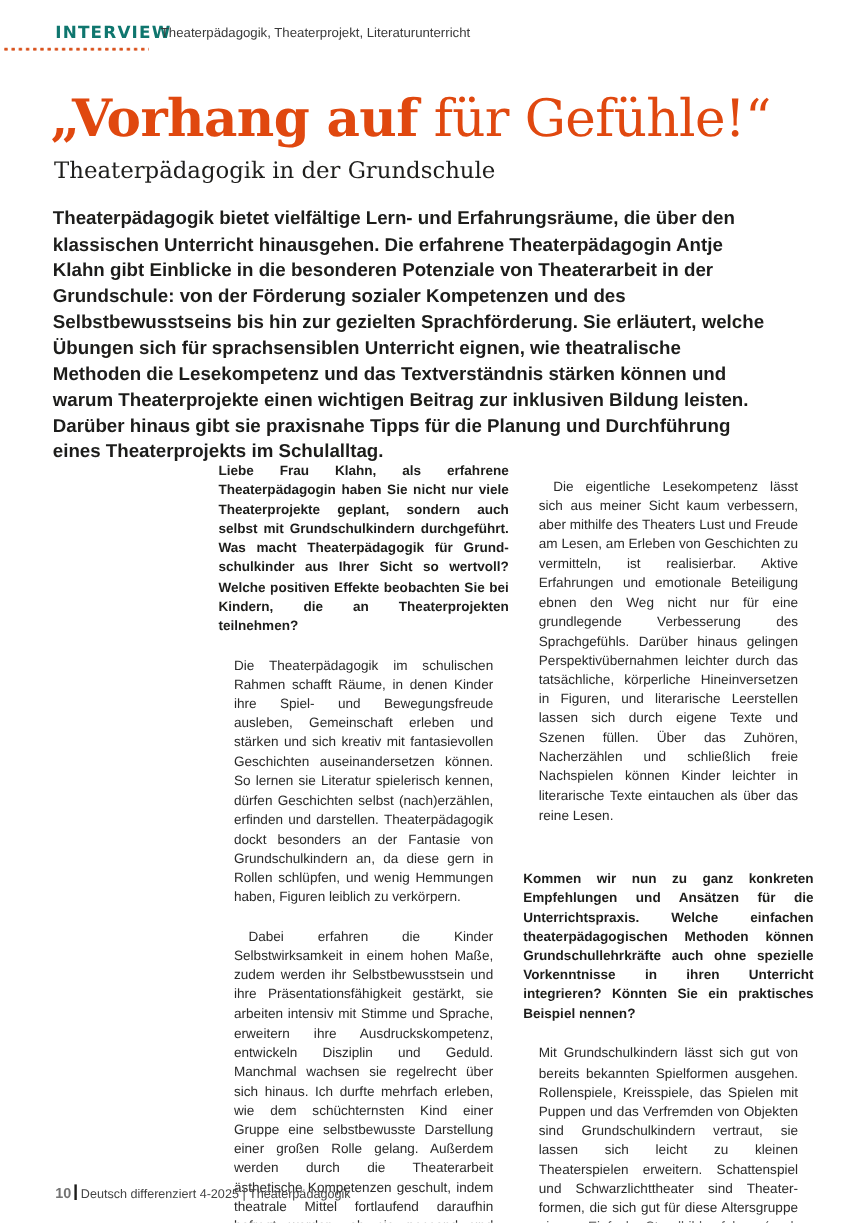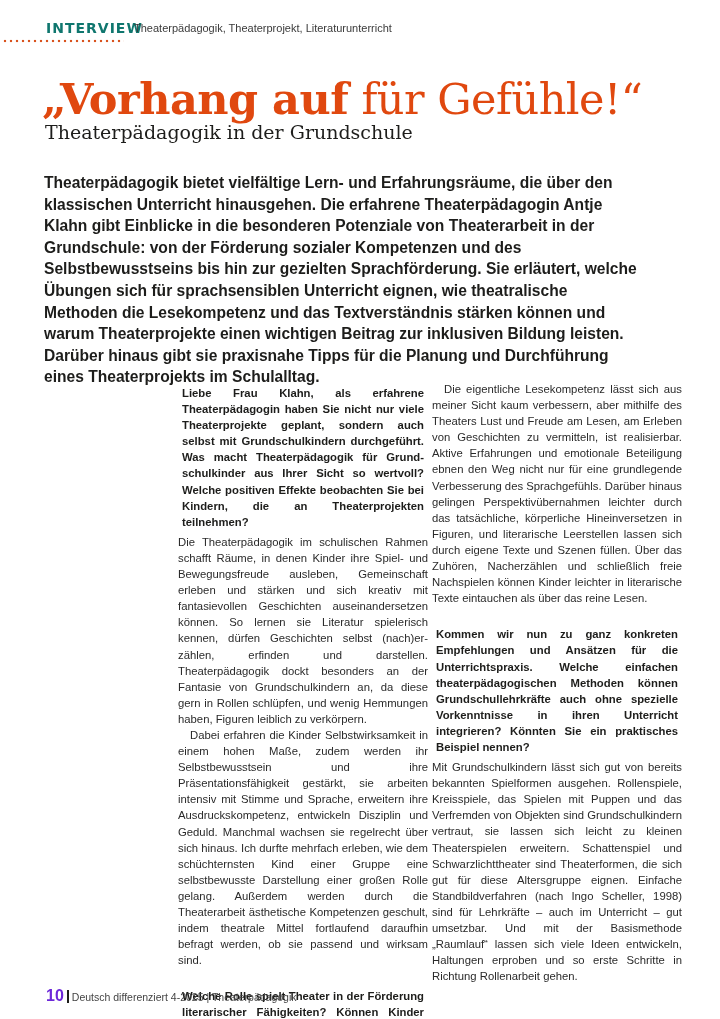--- a/index.html
+++ b/index.html
@@ -11,7 +11,7 @@
   .keywords { position: absolute; left: 134px; top: 2px; font-size: 11px; color: #3a3a3a; }
   .title { position: absolute; left: 42px; top: 72px; margin: 0; font-family: "DejaVu Serif", serif; font-size: 43px; line-height: 54px; color: #e0480f; font-weight: normal; letter-spacing: -0.5px; white-space: nowrap; }
   .title .bold { font-weight: bold; }
-  .subtitle { position: absolute; left: 45px; top: 121px; margin: 0; font-family: "DejaVu Serif", serif; font-size: 19px; font-weight: normal; color: #1d1d1b; }
+  .subtitle { position: absolute; left: 45px; top: 131px; margin: 0; font-family: "DejaVu Serif", serif; font-size: 19px; font-weight: normal; color: #1d1d1b; }
   .lead { position: absolute; left: 44px; top: 172px; width: 600px; margin: 0; font-size: 15.6px; line-height: 21.6px; font-weight: bold; color: #1d1d1b; }
   .col { position: absolute; top: 381px; width: 250px; font-size: 11.3px; line-height: 16.1px; color: #2a2a2a; text-align: justify; hyphens: manual; }
   .col1 { left: 178px; }

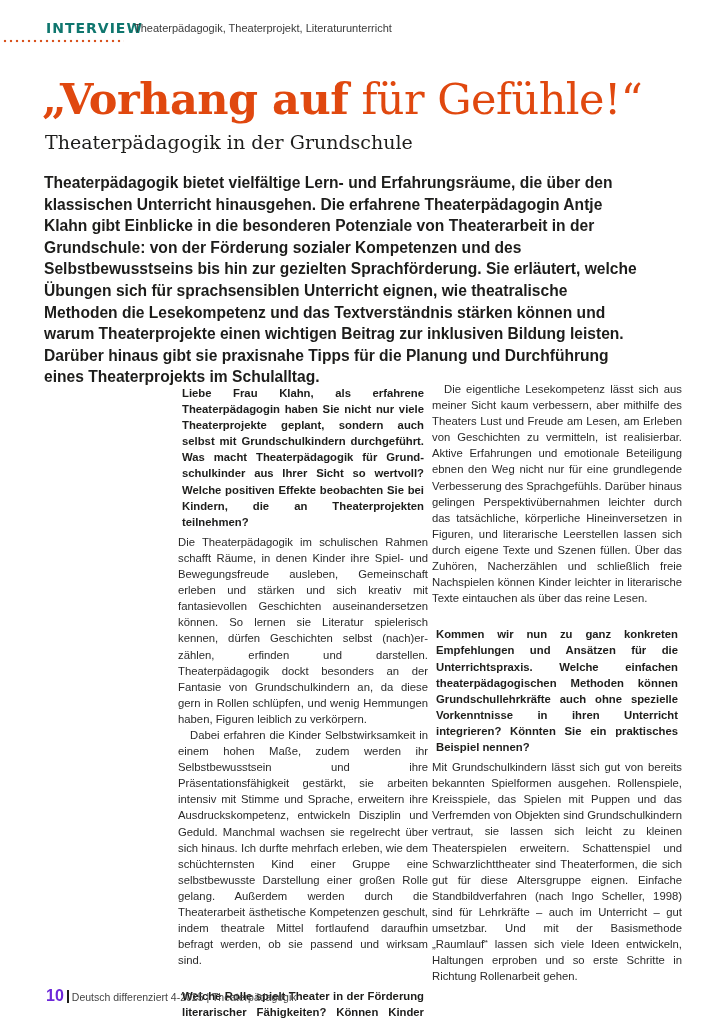--- a/index.html
+++ b/index.html
@@ -18,7 +18,7 @@
   .col2 { left: 432px; }
   .byline { font-style: italic; font-weight: bold; letter-spacing: 0.6px; margin: 0 0 16px 0; text-align: left; }
   .q { font-weight: bold; color: #1d1d1b; margin: 4px; }
-  .a { margin: 0; }
+  .a { margin: 17px; }
   .indent { text-indent: 12px; }
   .gap { height: 16px; }
   .footer { position: absolute; left: 46px; top: 987px; font-size: 10.5px; color: #444; white-space: nowrap; }

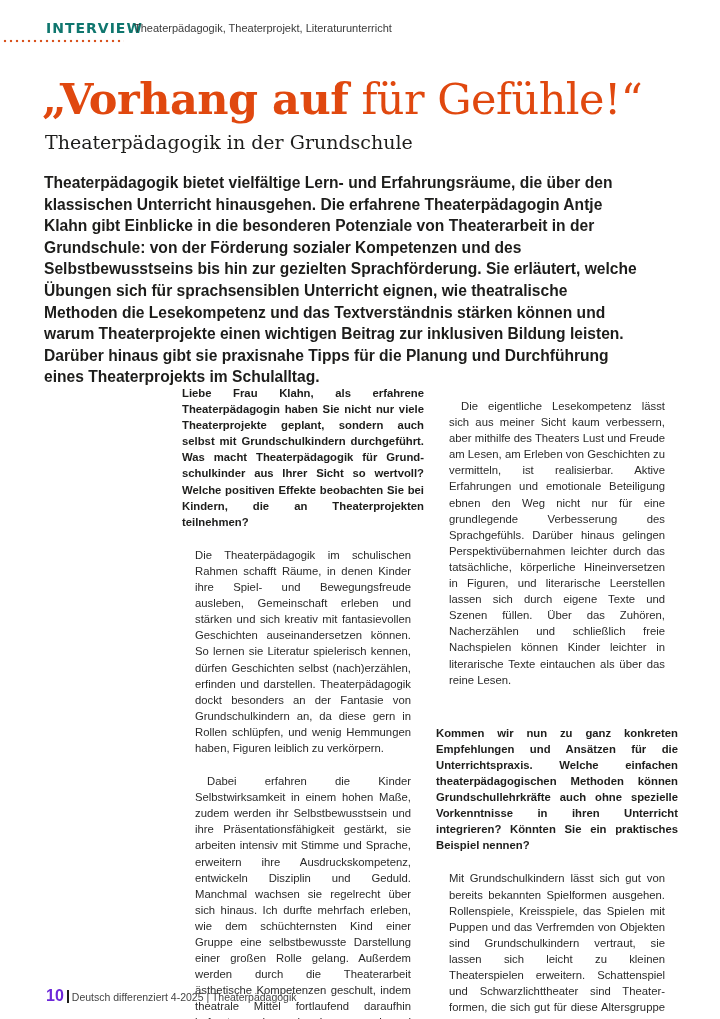--- a/index.html
+++ b/index.html
@@ -22,7 +22,7 @@
   .indent { text-indent: 12px; }
   .gap { height: 16px; }
   .footer { position: absolute; left: 46px; top: 987px; font-size: 10.5px; color: #444; white-space: nowrap; }
-  .footer .pg { font-weight: bold; font-size: 16px; color: #6d28d9; }
+  .footer .pg { font-weight: bold; font-size: 12px; color: #737373; }
   .footer .bar { display: inline-block; width: 2px; height: 13px; background: #1d1d1b; vertical-align: -2px; margin: 0 3px; }
 </style>
 </head>

